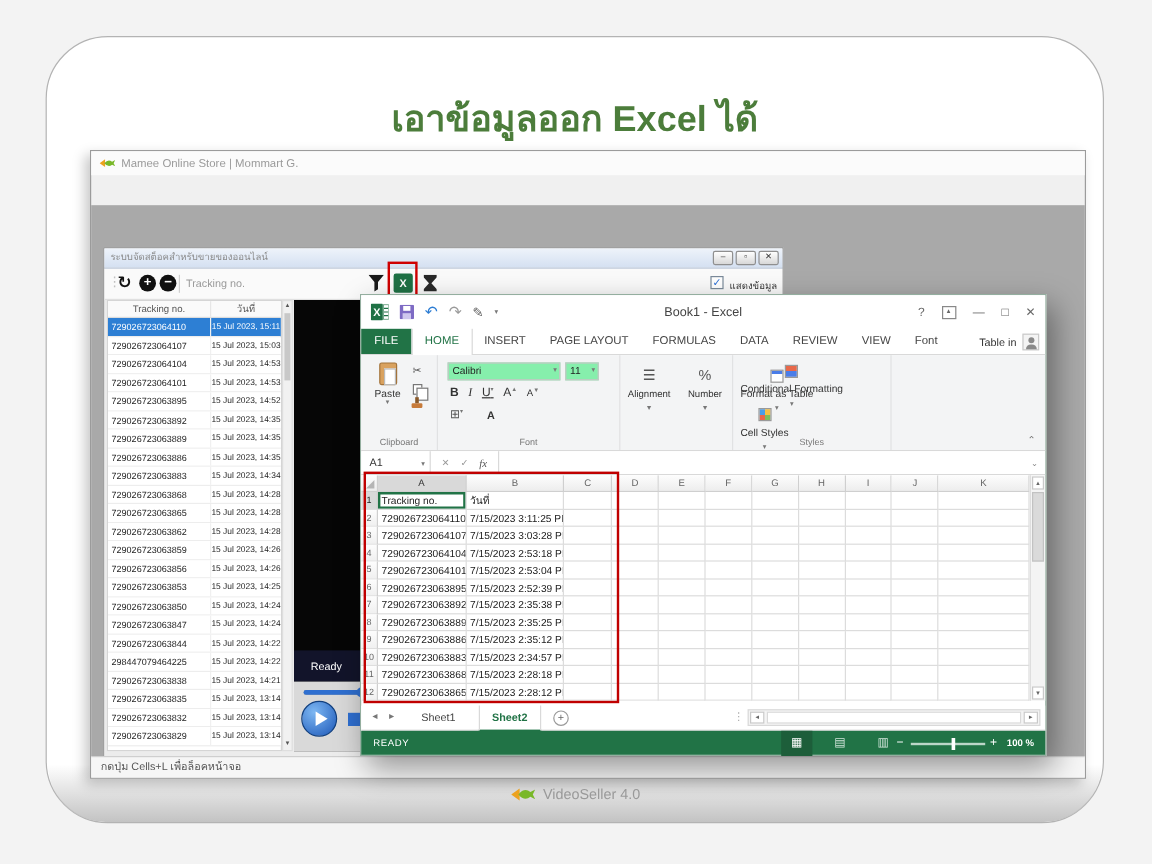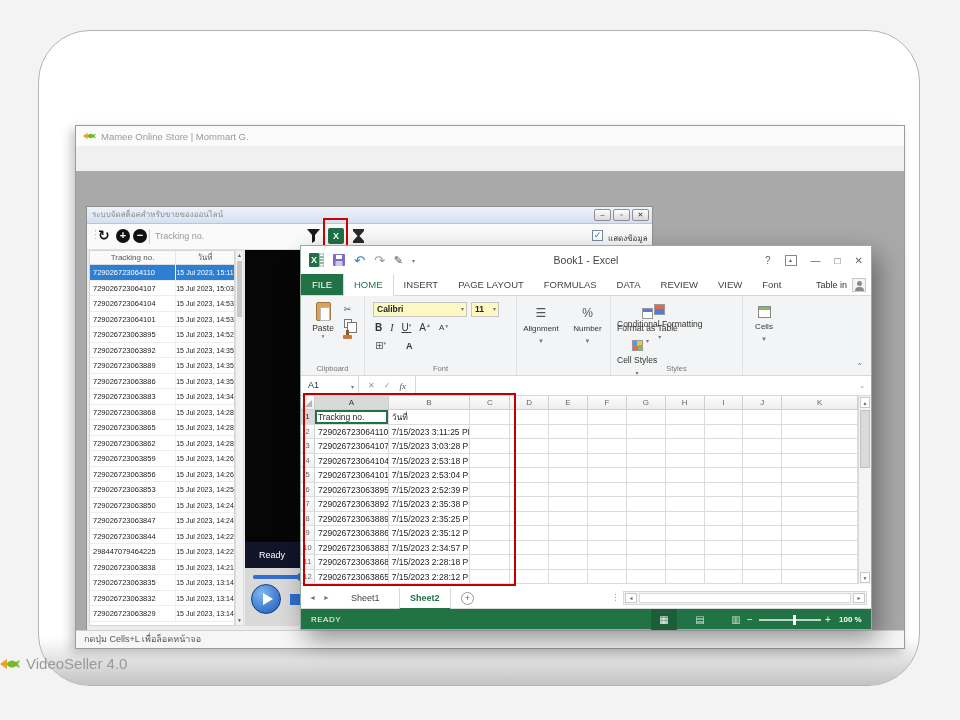--- a/index.html
+++ b/index.html
@@ -185,6 +185,7 @@
 
 <div class="stage">
   <div class="card">
+    <div class="slide-title">เอาข้อมูลออก Excel ได้</div>
     <div class="slide-sub">สามารถเอาข้อมูลออกไปที่ Excel ได้ อาจช่วยในแง่การนำข้อมูลไปใช้ต่อได้</div>
   </div>
 

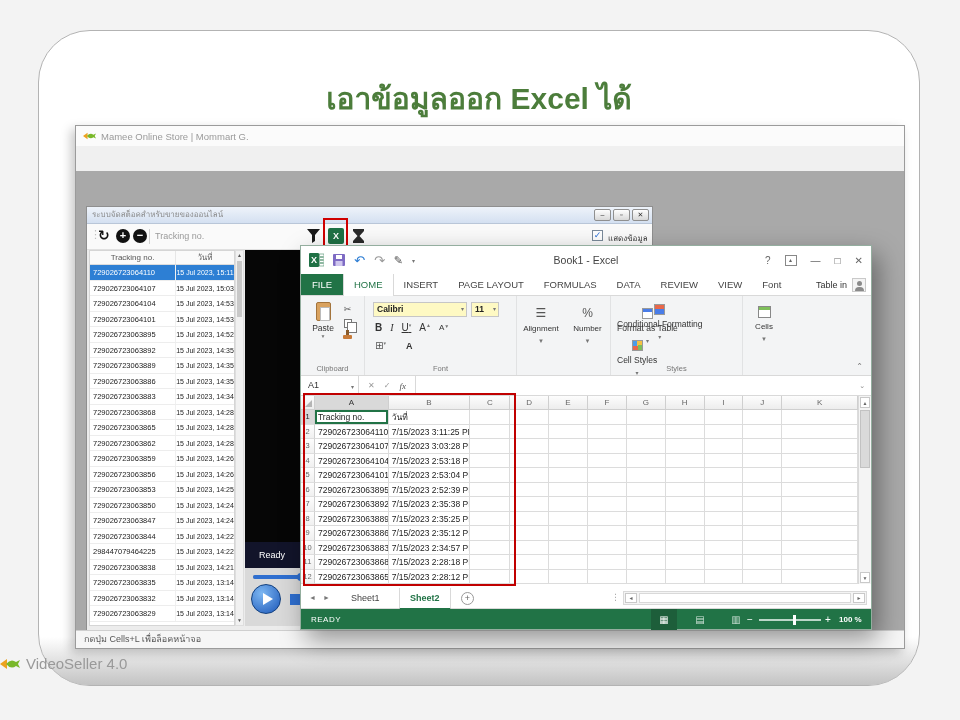--- a/index.html
+++ b/index.html
@@ -101,7 +101,7 @@
   .brush { width:9px; height:4px; background:#c77b3a; border-radius:1px; position:relative; margin-top:2px; }
   .brush::after { content:""; position:absolute; left:3px; top:-5px; width:3px; height:5px; background:#8a5a2a; }
   .xg-font { width:152px; }
-  .fbox { position:absolute; top:6px; height:15px; border:1px solid #c6c6c6; background:#fef9c3; font-size:8.5px; color:#222; line-height:13px; padding:0 3px;font-weight:bold; }
+  .fbox { position:absolute; top:6px; height:15px; border:1px solid #c6c6c6; background:#86efac; font-size:8.5px; color:#222; line-height:13px; padding:0 3px; }
   .fname { left:8px; width:94px; }
   .fsize { left:106px; width:28px; }
   .fdd { position:absolute; right:2px; top:0; font-size:6px; color:#777; }

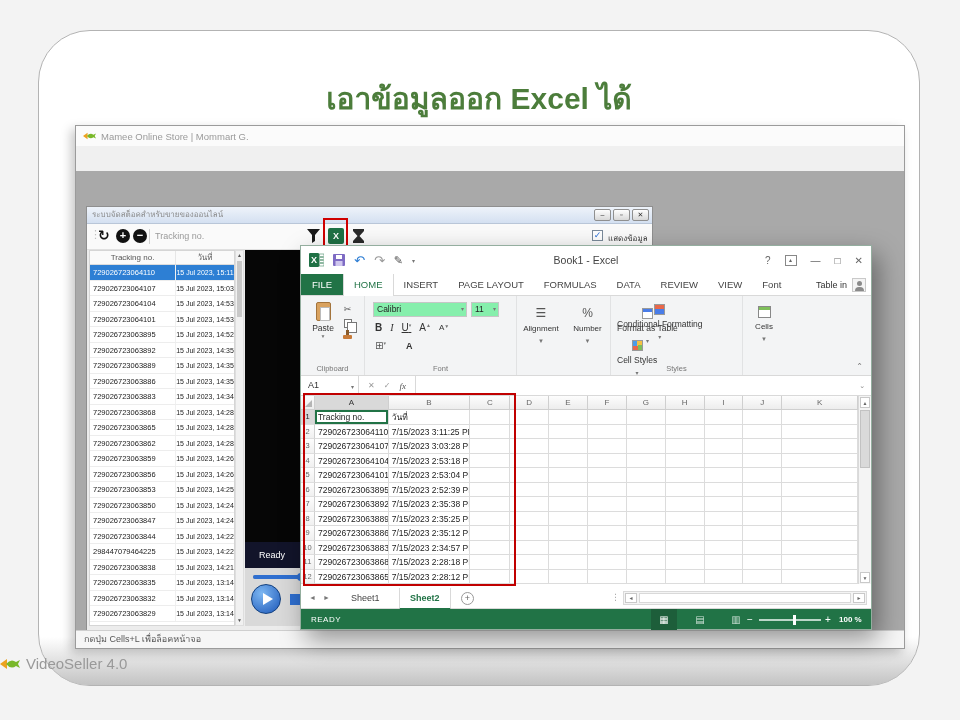--- a/index.html
+++ b/index.html
@@ -459,11 +459,6 @@
         <div class="xg-lbl">Styles</div>
       </div>
 
-      <div class="xg xg-cells">
-        <div class="cellsicn"></div>
-        <div class="midlbl" style="top:26px">Cells</div>
-        <div class="middd" style="top:40px">▼</div>
-      </div>
       <div style="flex:1; position:relative">
         <span class="x-collapse">⌃</span>
       </div>

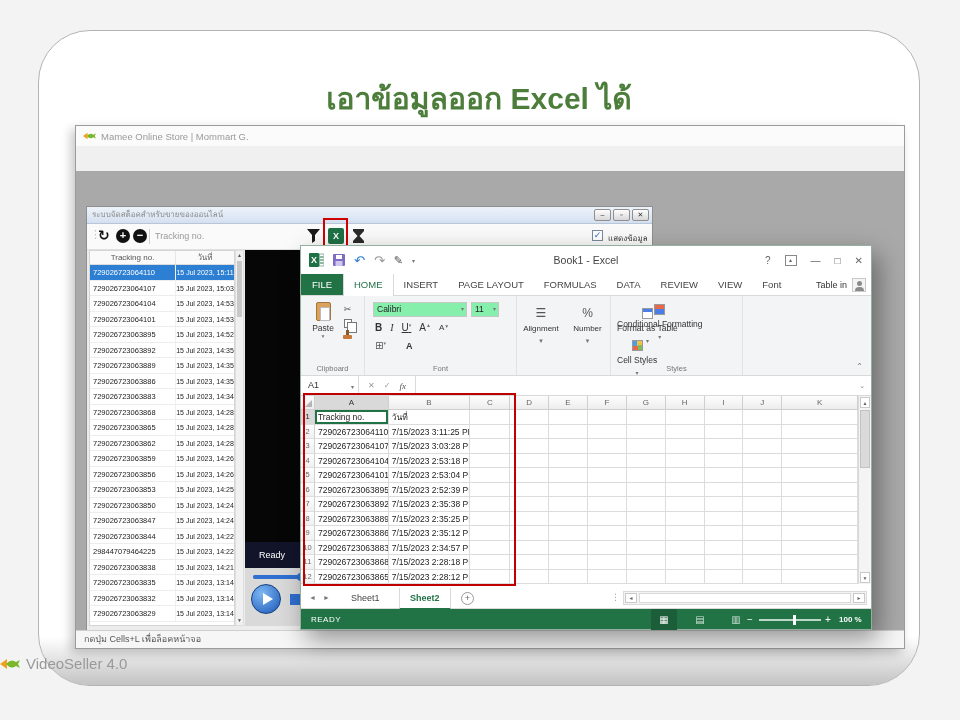--- a/index.html
+++ b/index.html
@@ -11,7 +11,7 @@
   .card::after { content:""; position:absolute; left:1px; right:1px; bottom:0; height:48px; border-radius:0 0 50px 50px; background:linear-gradient(to bottom, rgba(190,190,190,0), #c3c3c3); }
   .slide-title { position:absolute; top:44px; left:0; width:100%; text-align:center; font-size:30px; font-weight:bold; color:#4c7d3b; }
   .slide-sub { position:absolute; top:99px; left:0; width:100%; text-align:center; font-size:14.5px; font-weight:500; color:#222; }
-  .footer { position:absolute; top:655px; left:0; width:100%; display:flex; justify-content:flex-start; align-items:center; gap:6px; color:#999; font-size:15px; z-index:30; }
+  .footer { position:absolute; top:655px; left:0; width:100%; display:flex; justify-content:center; align-items:center; gap:6px; color:#999; font-size:12px; z-index:30; }
 
   
   .appwin { position:absolute; left:75px; top:125px; width:830px; height:524px; background:#f0f0f0; border:1px solid #9b9b9b; box-shadow:-4px 4px 10px rgba(0,0,0,0.22); z-index:2; }

